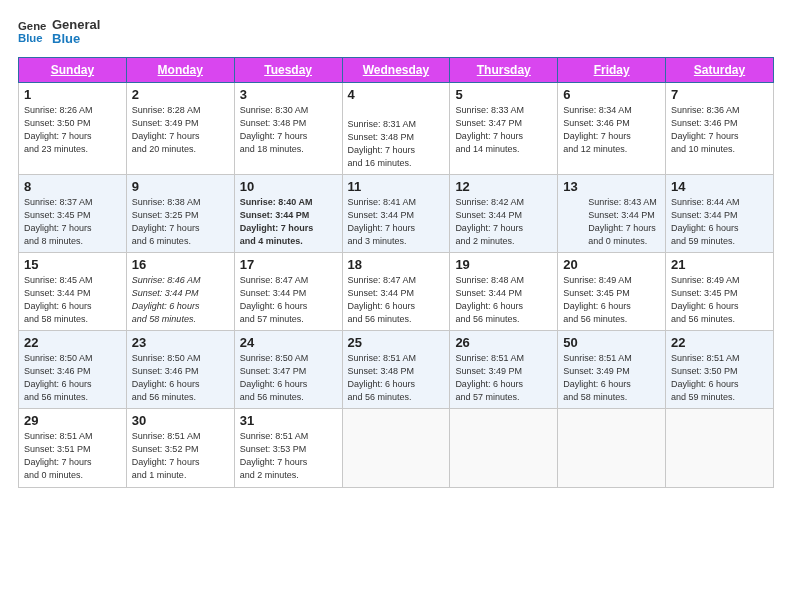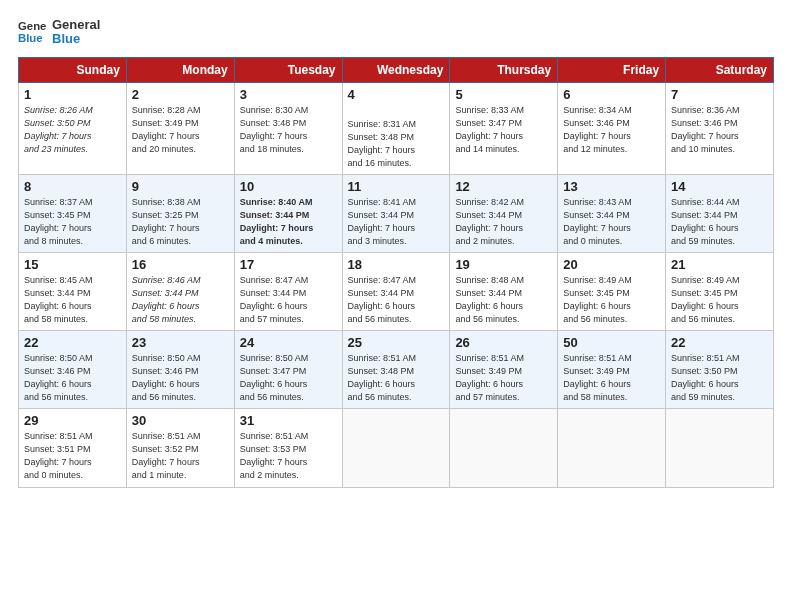--- a/index.html
+++ b/index.html
@@ -49,13 +49,14 @@
       table-layout: fixed;
     }
     thead tr th {
-      background: #b91c1c;
+      background: #d946ef;
       color: #fff;
       font-size: 12px;
       font-weight: bold;
       padding: 5px 6px;
-      text-align: right;
+      text-align: center;
       border: 1px solid #2e6da4;
+      text-decoration: underline;
     }
     tbody tr td {
       border: 1px solid #c8c8c8;

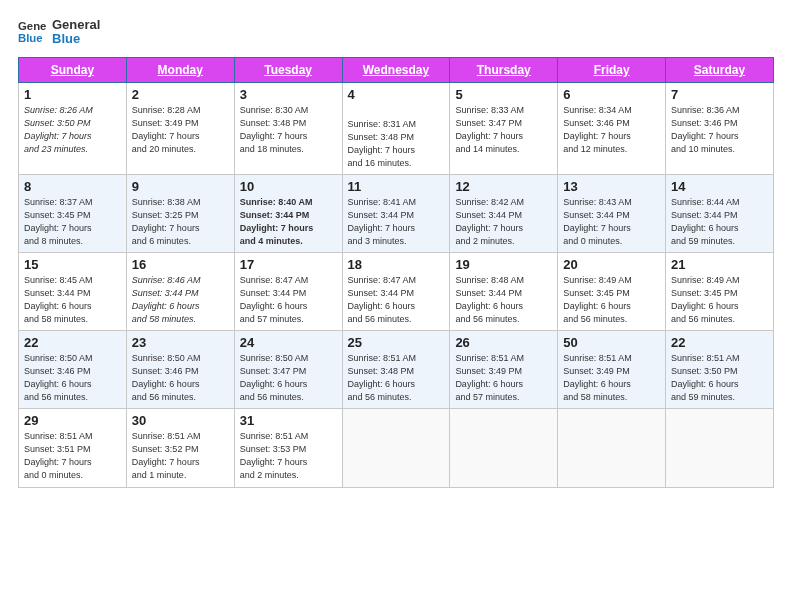--- a/index.html
+++ b/index.html
@@ -126,7 +126,7 @@
     <tr>
           <td>
             <span class="day-num">1</span>
-            <div class="day-info" style="white-space: pre-line; font-style: italic;">Sunrise: 8:26 AM
+            <div class="day-info" style="white-space: pre-line;">Sunrise: 8:26 AM
 Sunset: 3:50 PM
 Daylight: 7 hours
 and 23 minutes.</div>

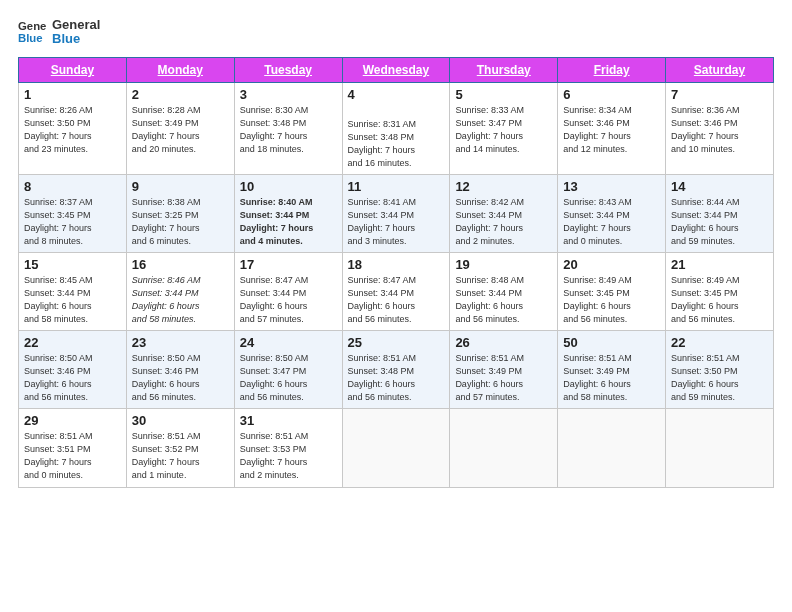--- a/index.html
+++ b/index.html
@@ -212,7 +212,7 @@
           </td>
           <td>
             <span class="day-num">13</span>
-            <div class="day-info" style="white-space: pre-line;">Sunrise: 8:43 AM
+            <div class="day-info" style="white-space: pre-line; margin-left: 25px;">Sunrise: 8:43 AM
 Sunset: 3:44 PM
 Daylight: 7 hours
 and 0 minutes.</div>

